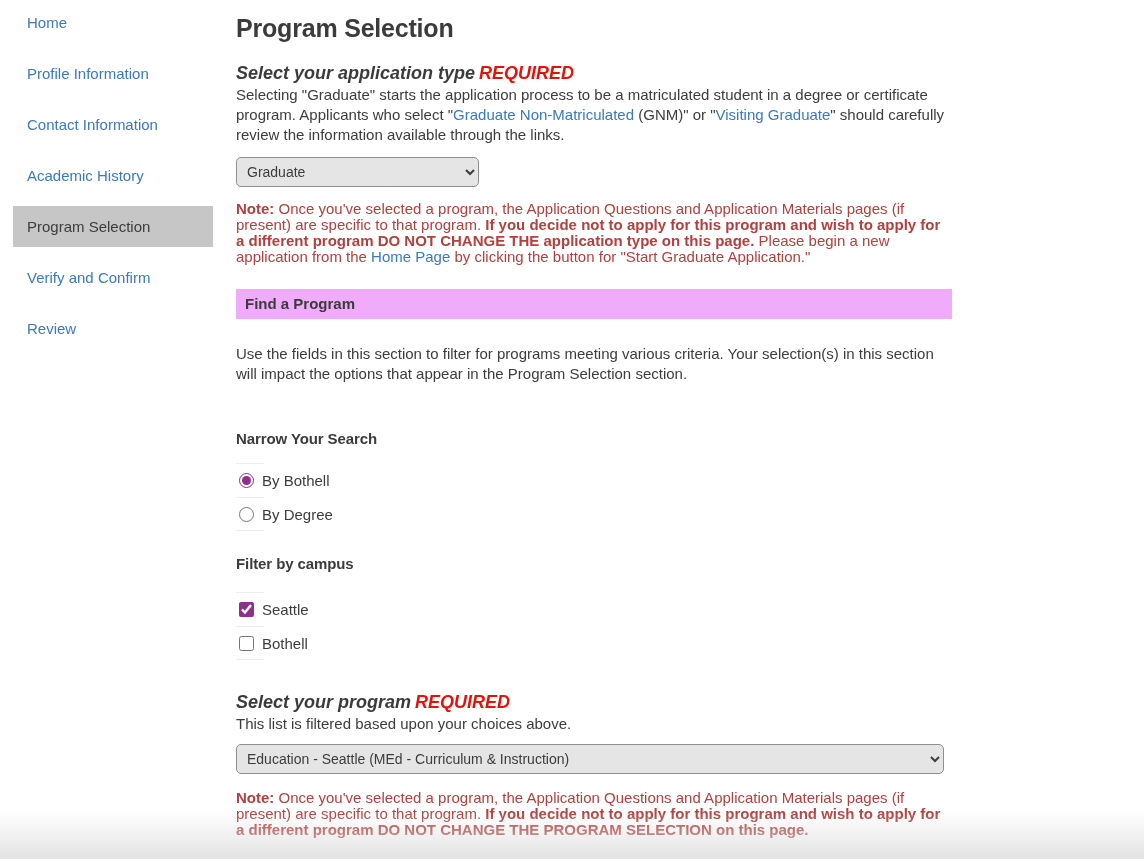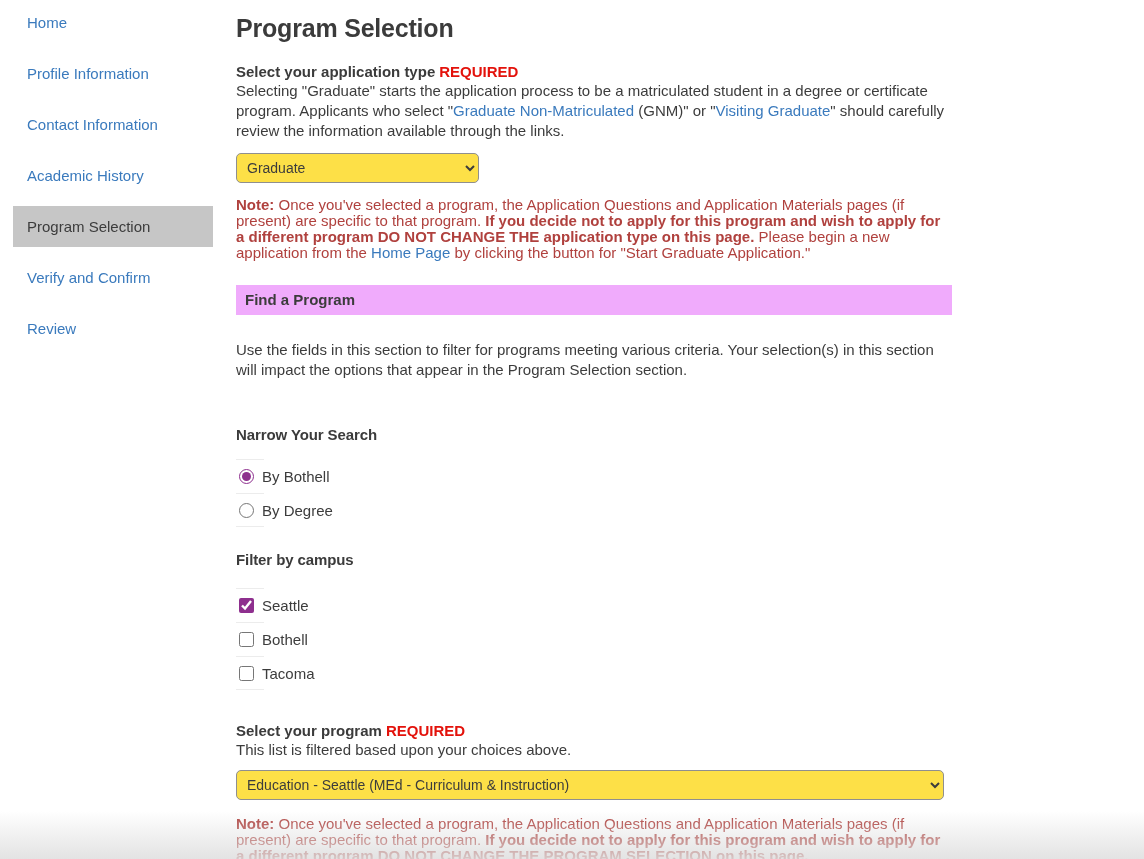--- a/index.html
+++ b/index.html
@@ -16,7 +16,7 @@
   
   .main { position:absolute; left:236px; top:0; width:716px; }
   h1 { font-size:25px; font-weight:bold; color:#3b3b3b; margin:14px 0 20px; letter-spacing:-0.2px; }
-  .field-label { font-size:15px; font-weight:bold; color:#3b3b3b; margin-bottom:1px; }
+  .field-label { font-size:18px; font-weight:bold; color:#3b3b3b; margin-bottom:1px;font-style:italic; }
   .req { color:#e3120b; font-weight:bold; margin-left:4px; }
   .body { font-size:15px; line-height:20px; color:#3c3c3c; margin:0 0 6px; }
   .link { color:#3a7abd; text-decoration:none; cursor:pointer; }

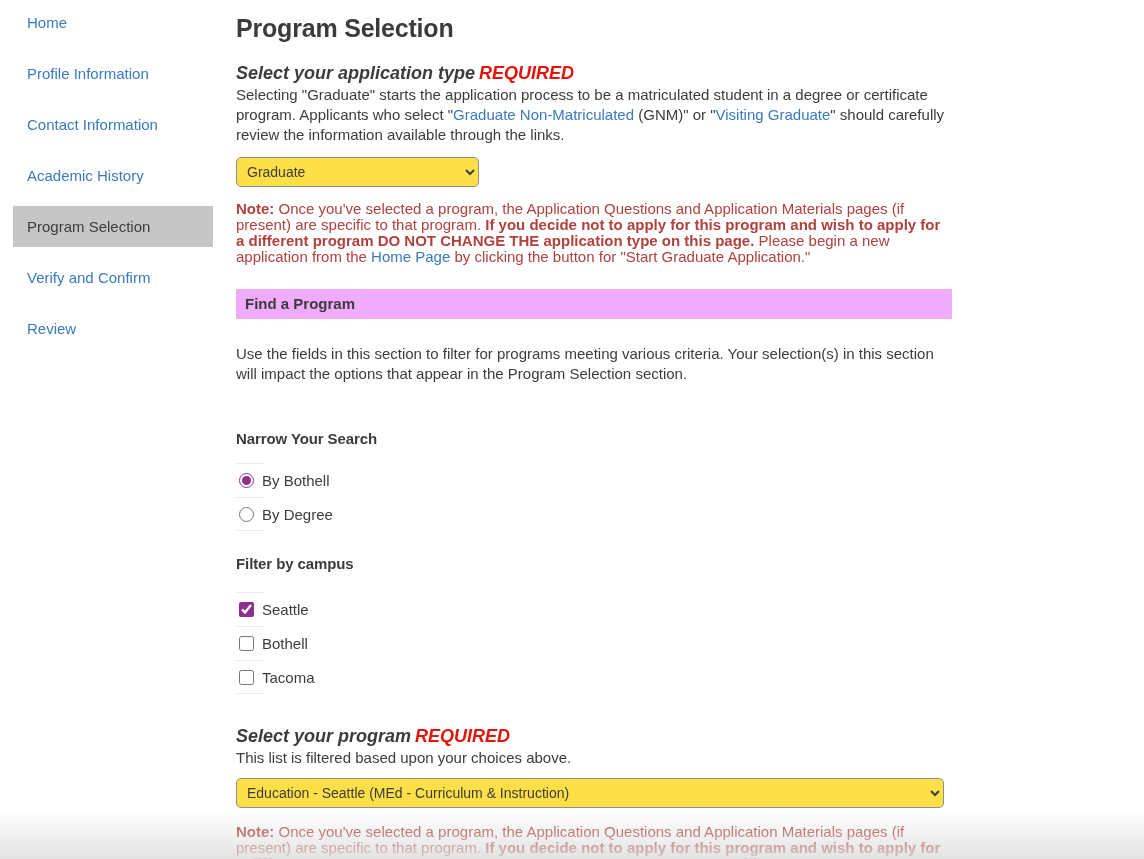--- a/index.html
+++ b/index.html
@@ -22,7 +22,7 @@
   .link { color:#3a7abd; text-decoration:none; cursor:pointer; }
 
   select.sel { height:30px; font-size:14px; color:#3c3c3c; border:1px solid #8f8f8f;
-               border-radius:5px; background:#fde047; padding:0 6px; }
+               border-radius:5px; background:#e5e5e5; padding:0 6px; }
   .sel-small { width:243px; margin:6px 0 0; }
   .sel-wide  { width:708px; margin:4px 0 0; }
 

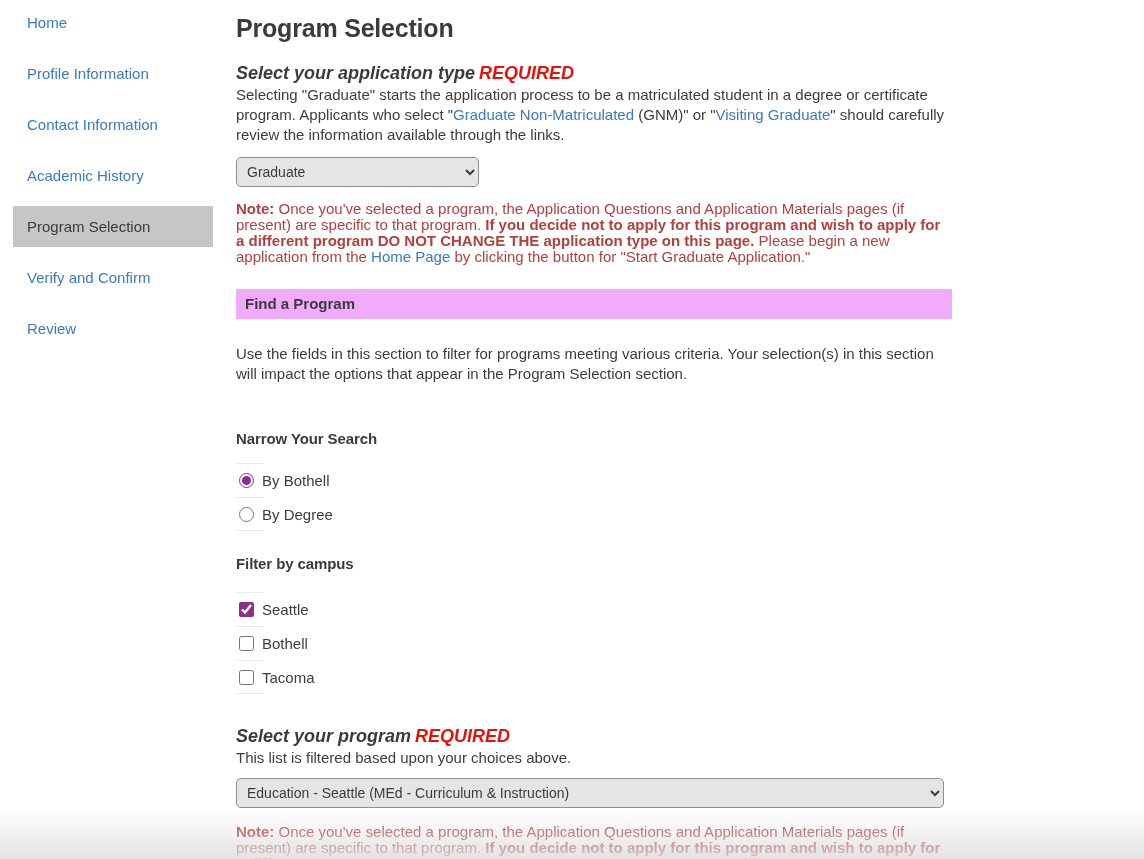--- a/index.html
+++ b/index.html
@@ -110,10 +110,6 @@
         <input type="checkbox" style="">
         <span>Bothell</span>
       </label>
-      <label class="opt-row">
-        <input type="checkbox" style="">
-        <span>Tacoma</span>
-      </label>
     </div>
 
     <div class="field-label program-label">

